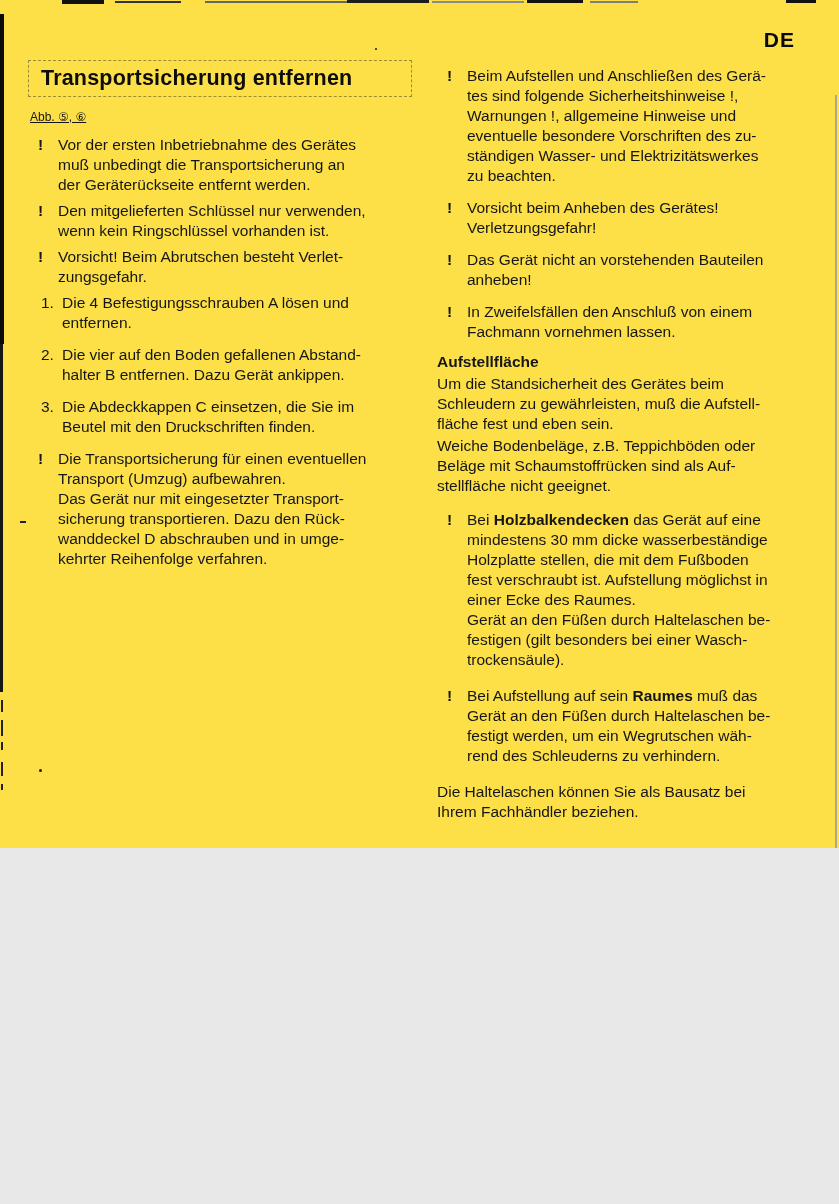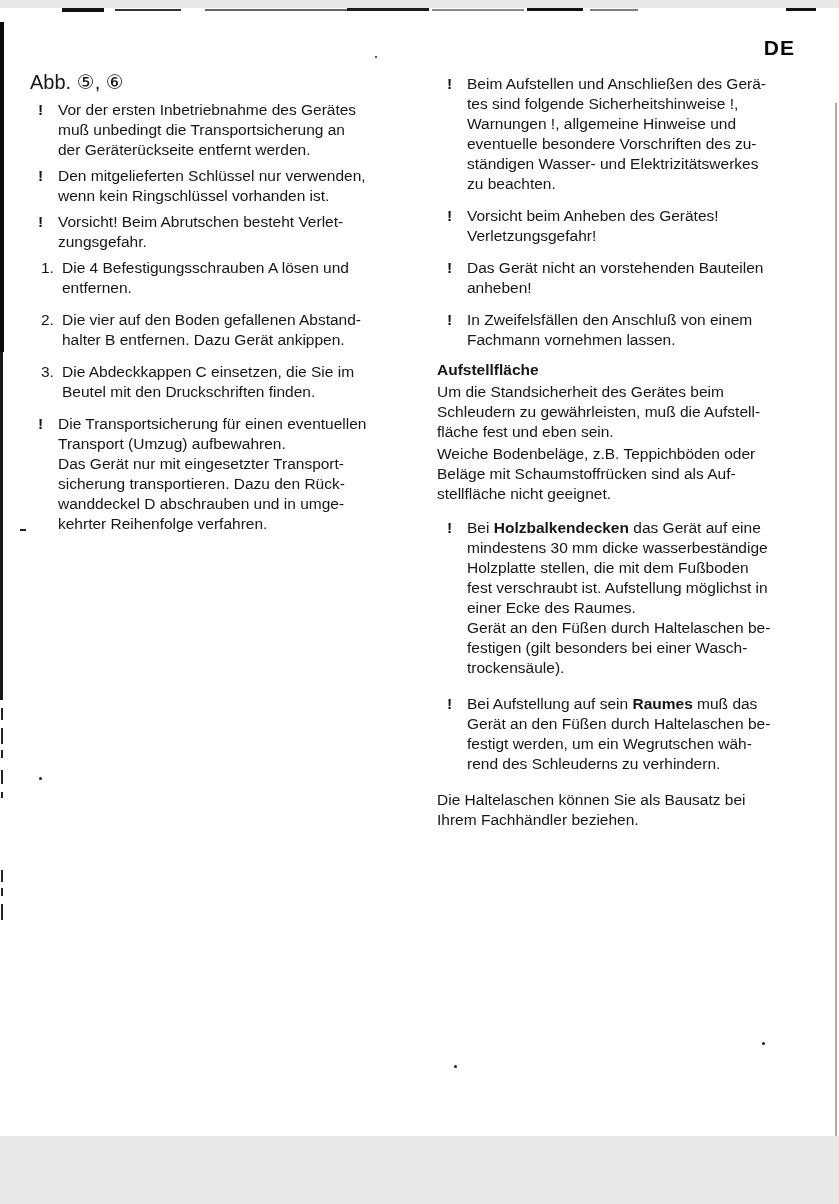--- a/index.html
+++ b/index.html
@@ -5,9 +5,9 @@
   html,body{margin:0;padding:0;background:#e8e8e8;}
   .page{
     position:relative;
-    width:839px;height:1128px;
-    margin:8px auto;
-    background:#ffffff;
+    width:839px;height:848px;
+    margin:0 auto;
+    background:#fde047;
     overflow:hidden;
     font-family:"Liberation Sans","DejaVu Sans",sans-serif;
     color:#161616;

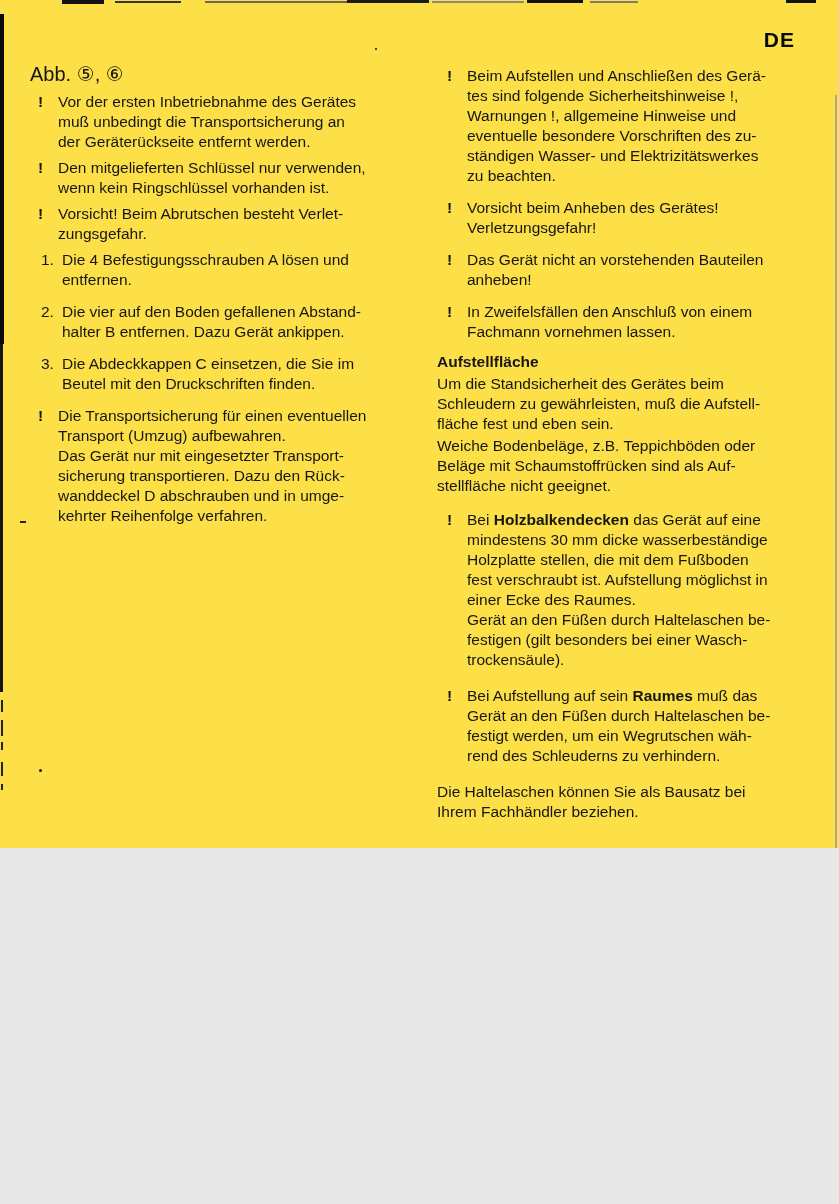--- a/index.html
+++ b/index.html
@@ -111,6 +111,9 @@
 
   <div class="col col-left body-text">
 
+    <div class="heading-box">
+      <div class="heading">Transportsicherung entfernen</div>
+    </div>
 
     <div class="figref">Abb. ⑤, ⑥</div>
 

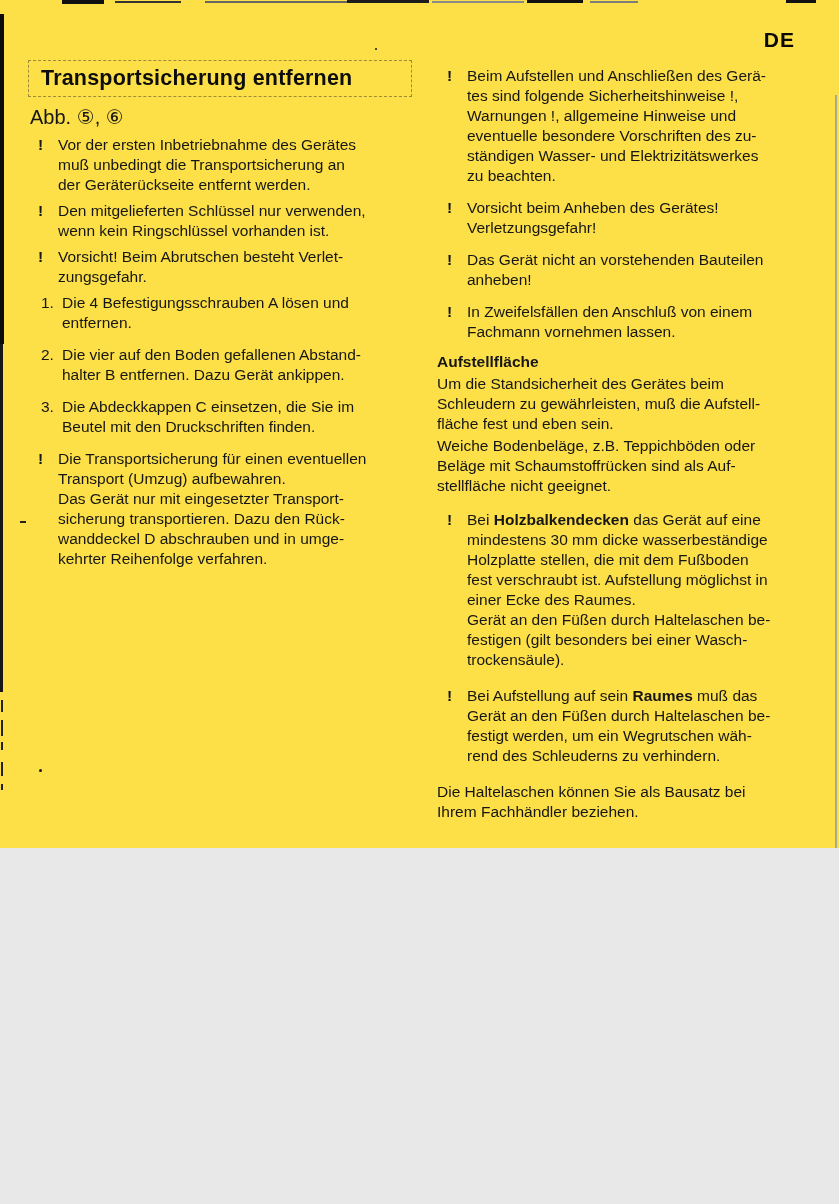--- a/index.html
+++ b/index.html
@@ -27,7 +27,7 @@
   }
   .heading-right{margin:8px 0 24px 10px;}
 
-  .figref{font-size:20px;margin:4px 0 8px 2px;}
+  .figref{font-size:12px;margin:4px 0 8px 2px;text-decoration:underline;}
 
   .body-text{font-size:15.5px;line-height:20px;}
   .itext,.para{white-space:pre-line;}

